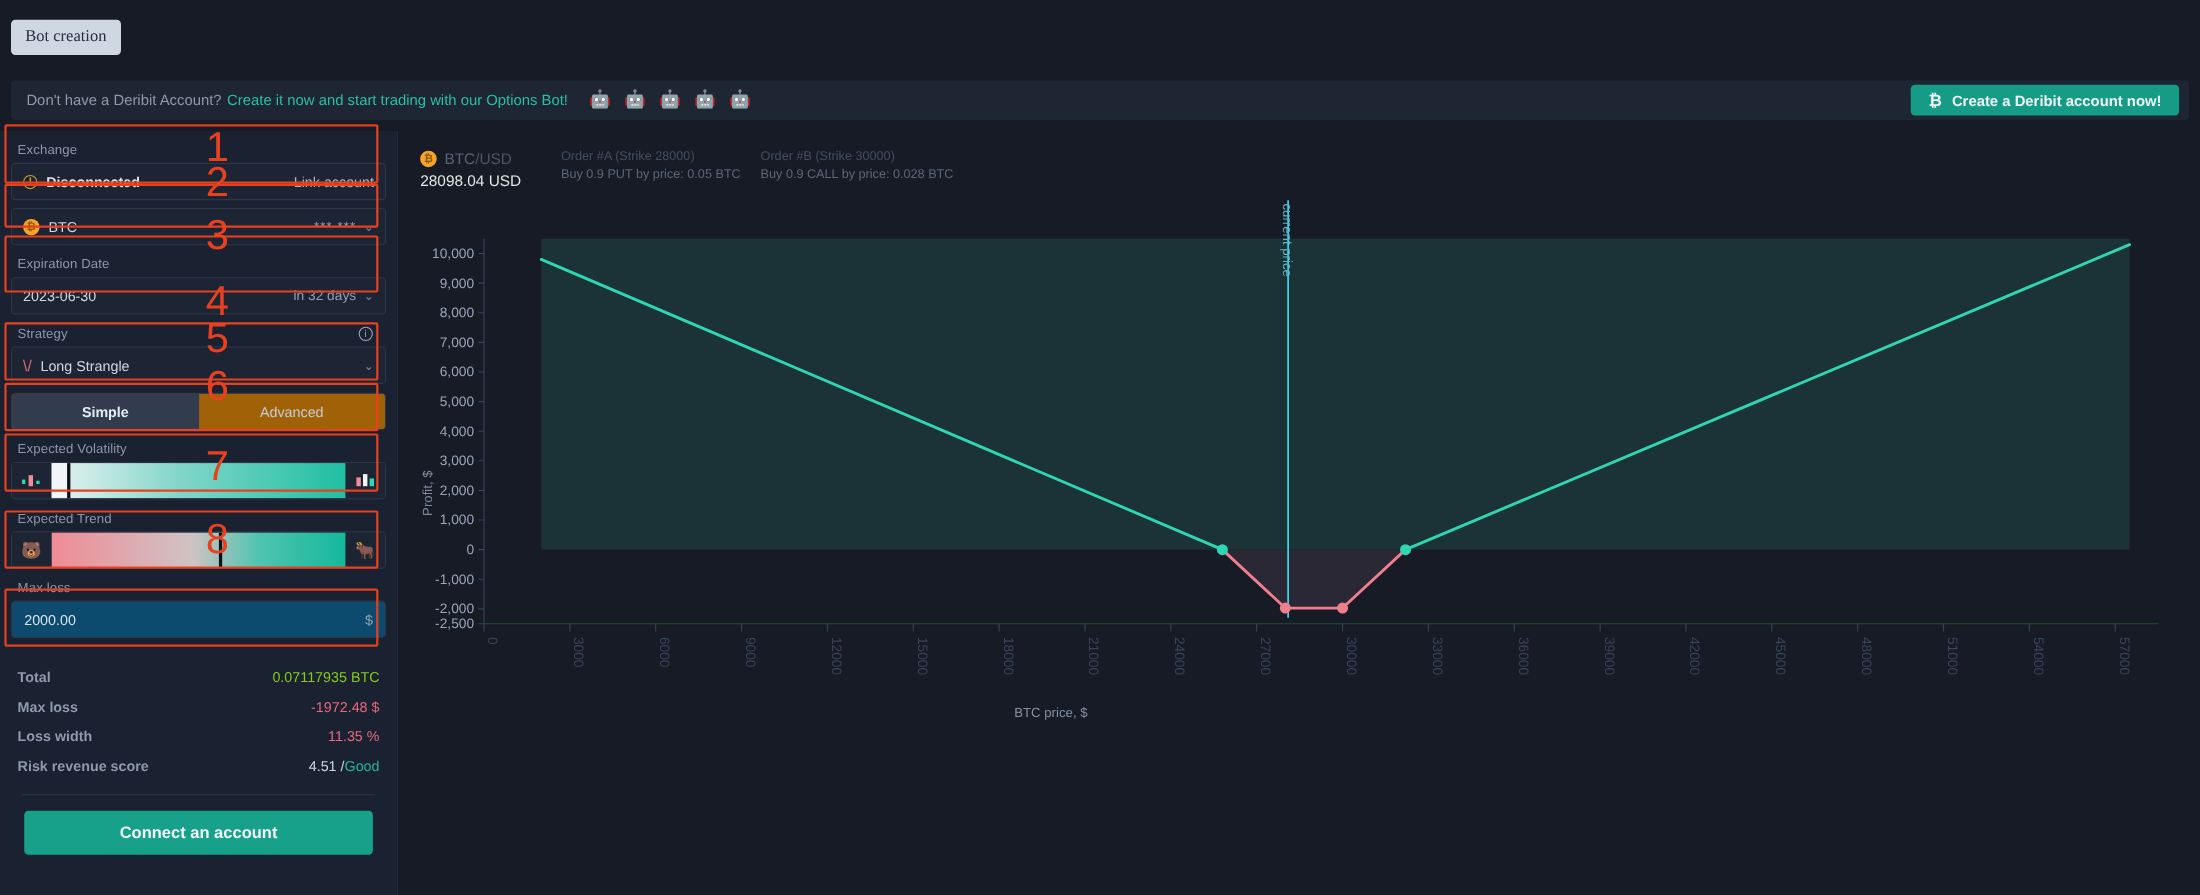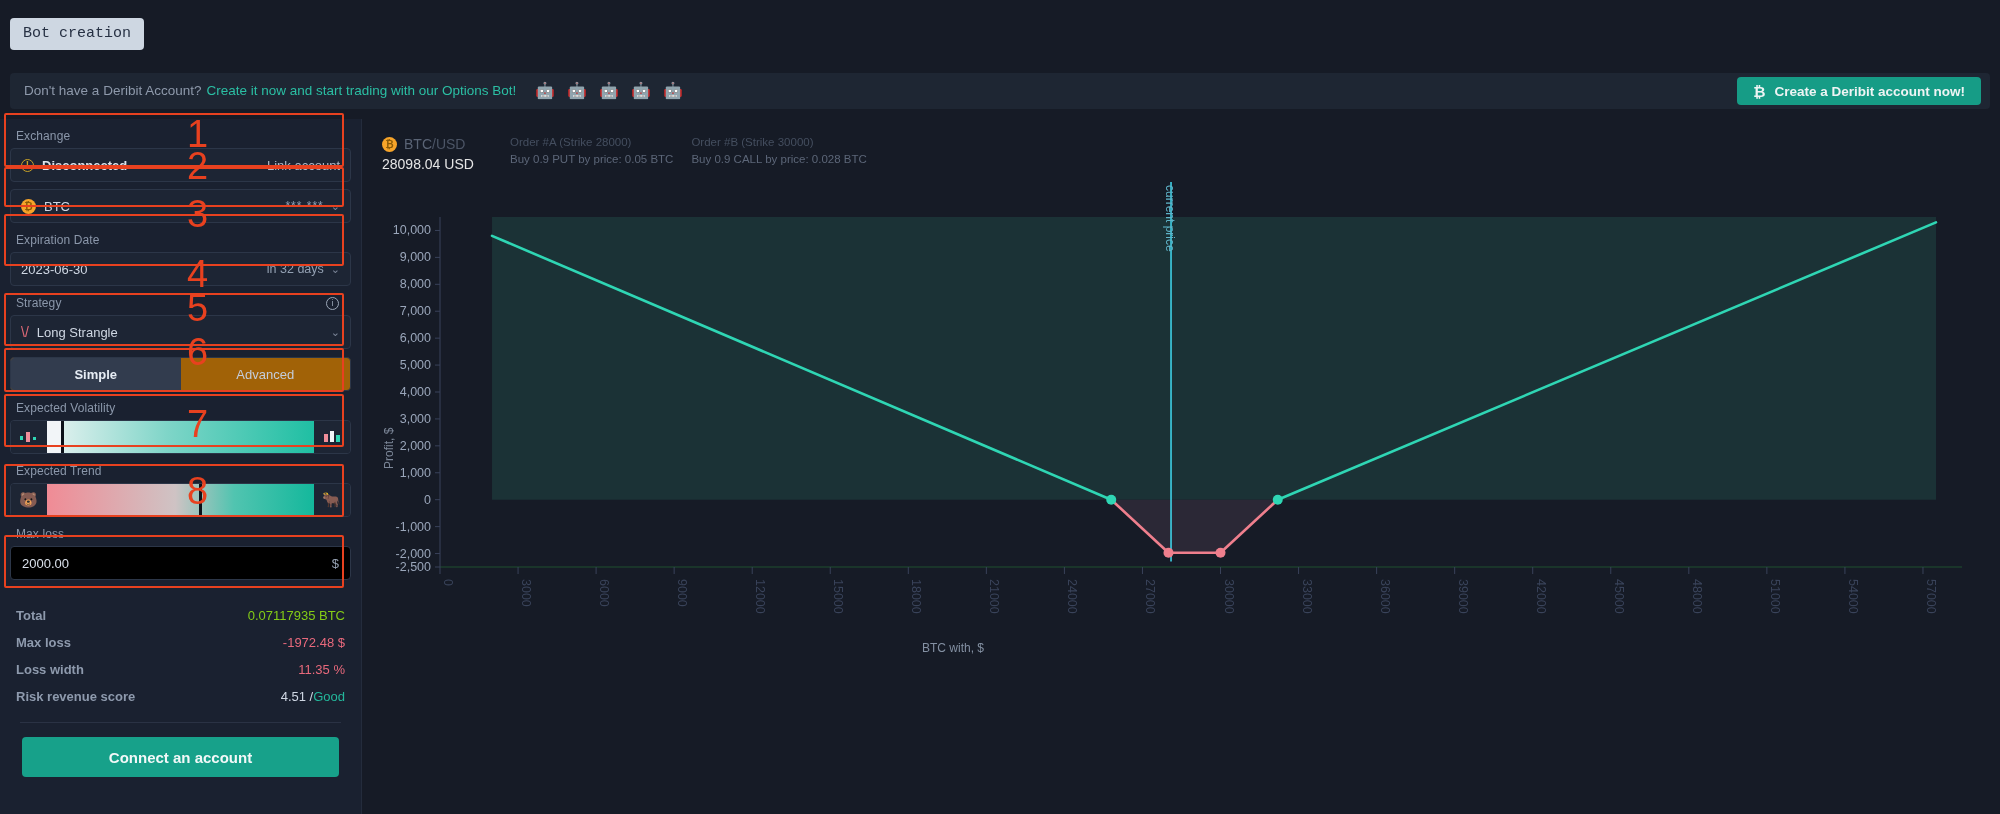--- a/index.html
+++ b/index.html
@@ -19,7 +19,7 @@
     border: none; border-radius: 4px;
     font-size: 15px; font-weight: 400;
     padding: 7px 13px 8px 13px;
-    font-family: Liberation Mono, monospace;
+    font-family: Liberation Serif, serif;
     cursor: pointer;
   }
 

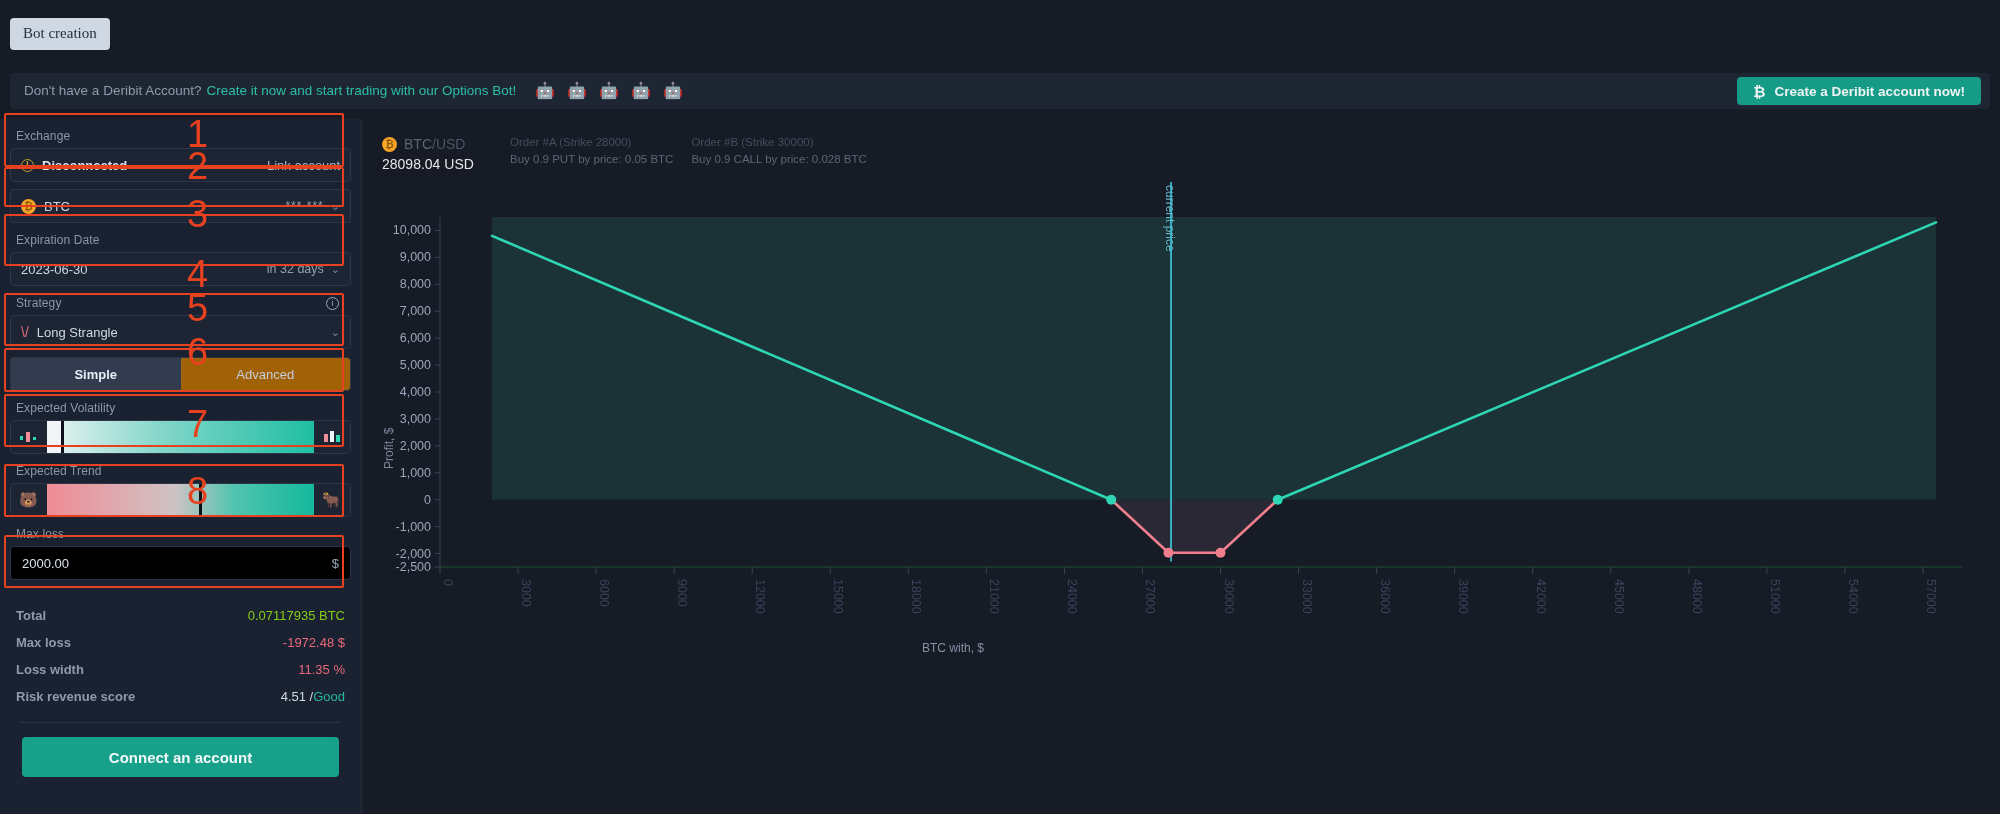--- a/index.html
+++ b/index.html
@@ -121,7 +121,7 @@
 
   
   .maxloss-input {
-    background: #000000; border: 1px solid #2c3648; border-radius: 4px;
+    background: #0c4a6e; border: 1px solid #2c3648; border-radius: 4px;
     height: 34px; display: flex; align-items: center; justify-content: space-between;
     padding: 0 11px; font-size: 13px; color: #d9e0ea;
   }

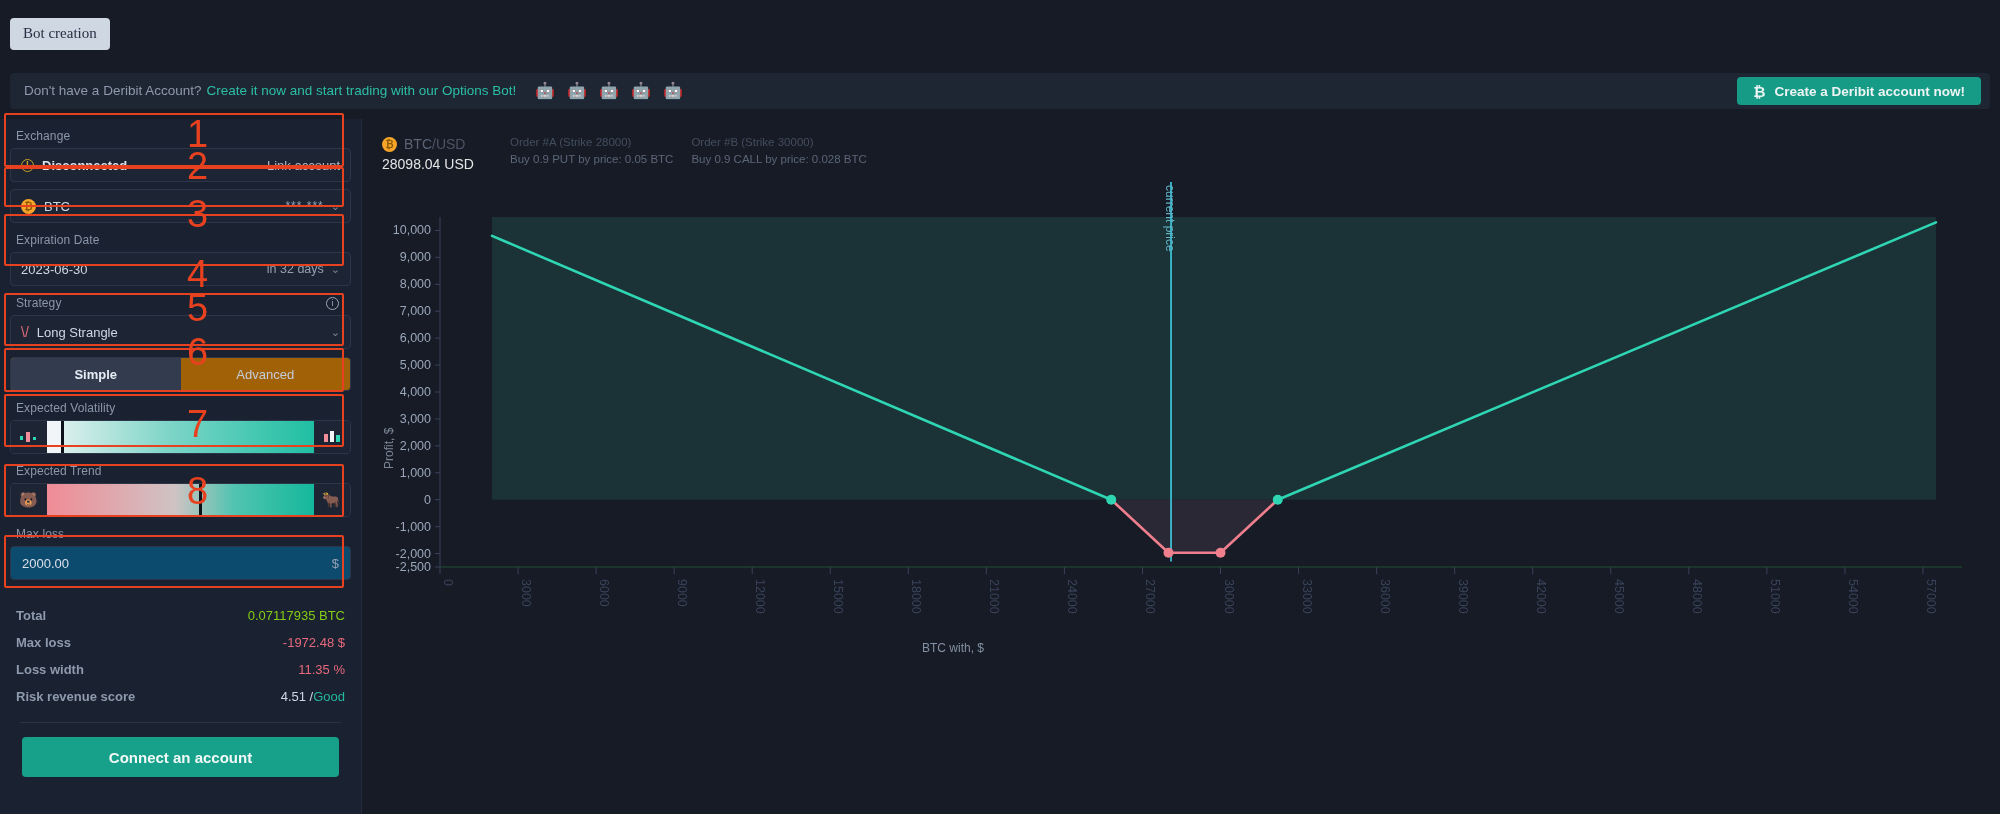--- a/index.html
+++ b/index.html
@@ -443,7 +443,7 @@
           <circle cx="858.5128205128204" cy="373.7846153846154" r="5" fill="#ef7f8d"></circle>
         </svg>
       <div class="ylabel">Profit, $</div>
-      <div class="xlabel">BTC with, $</div>
+      <div class="xlabel">BTC price, $</div>
     </div>
   </div>
 </div>

